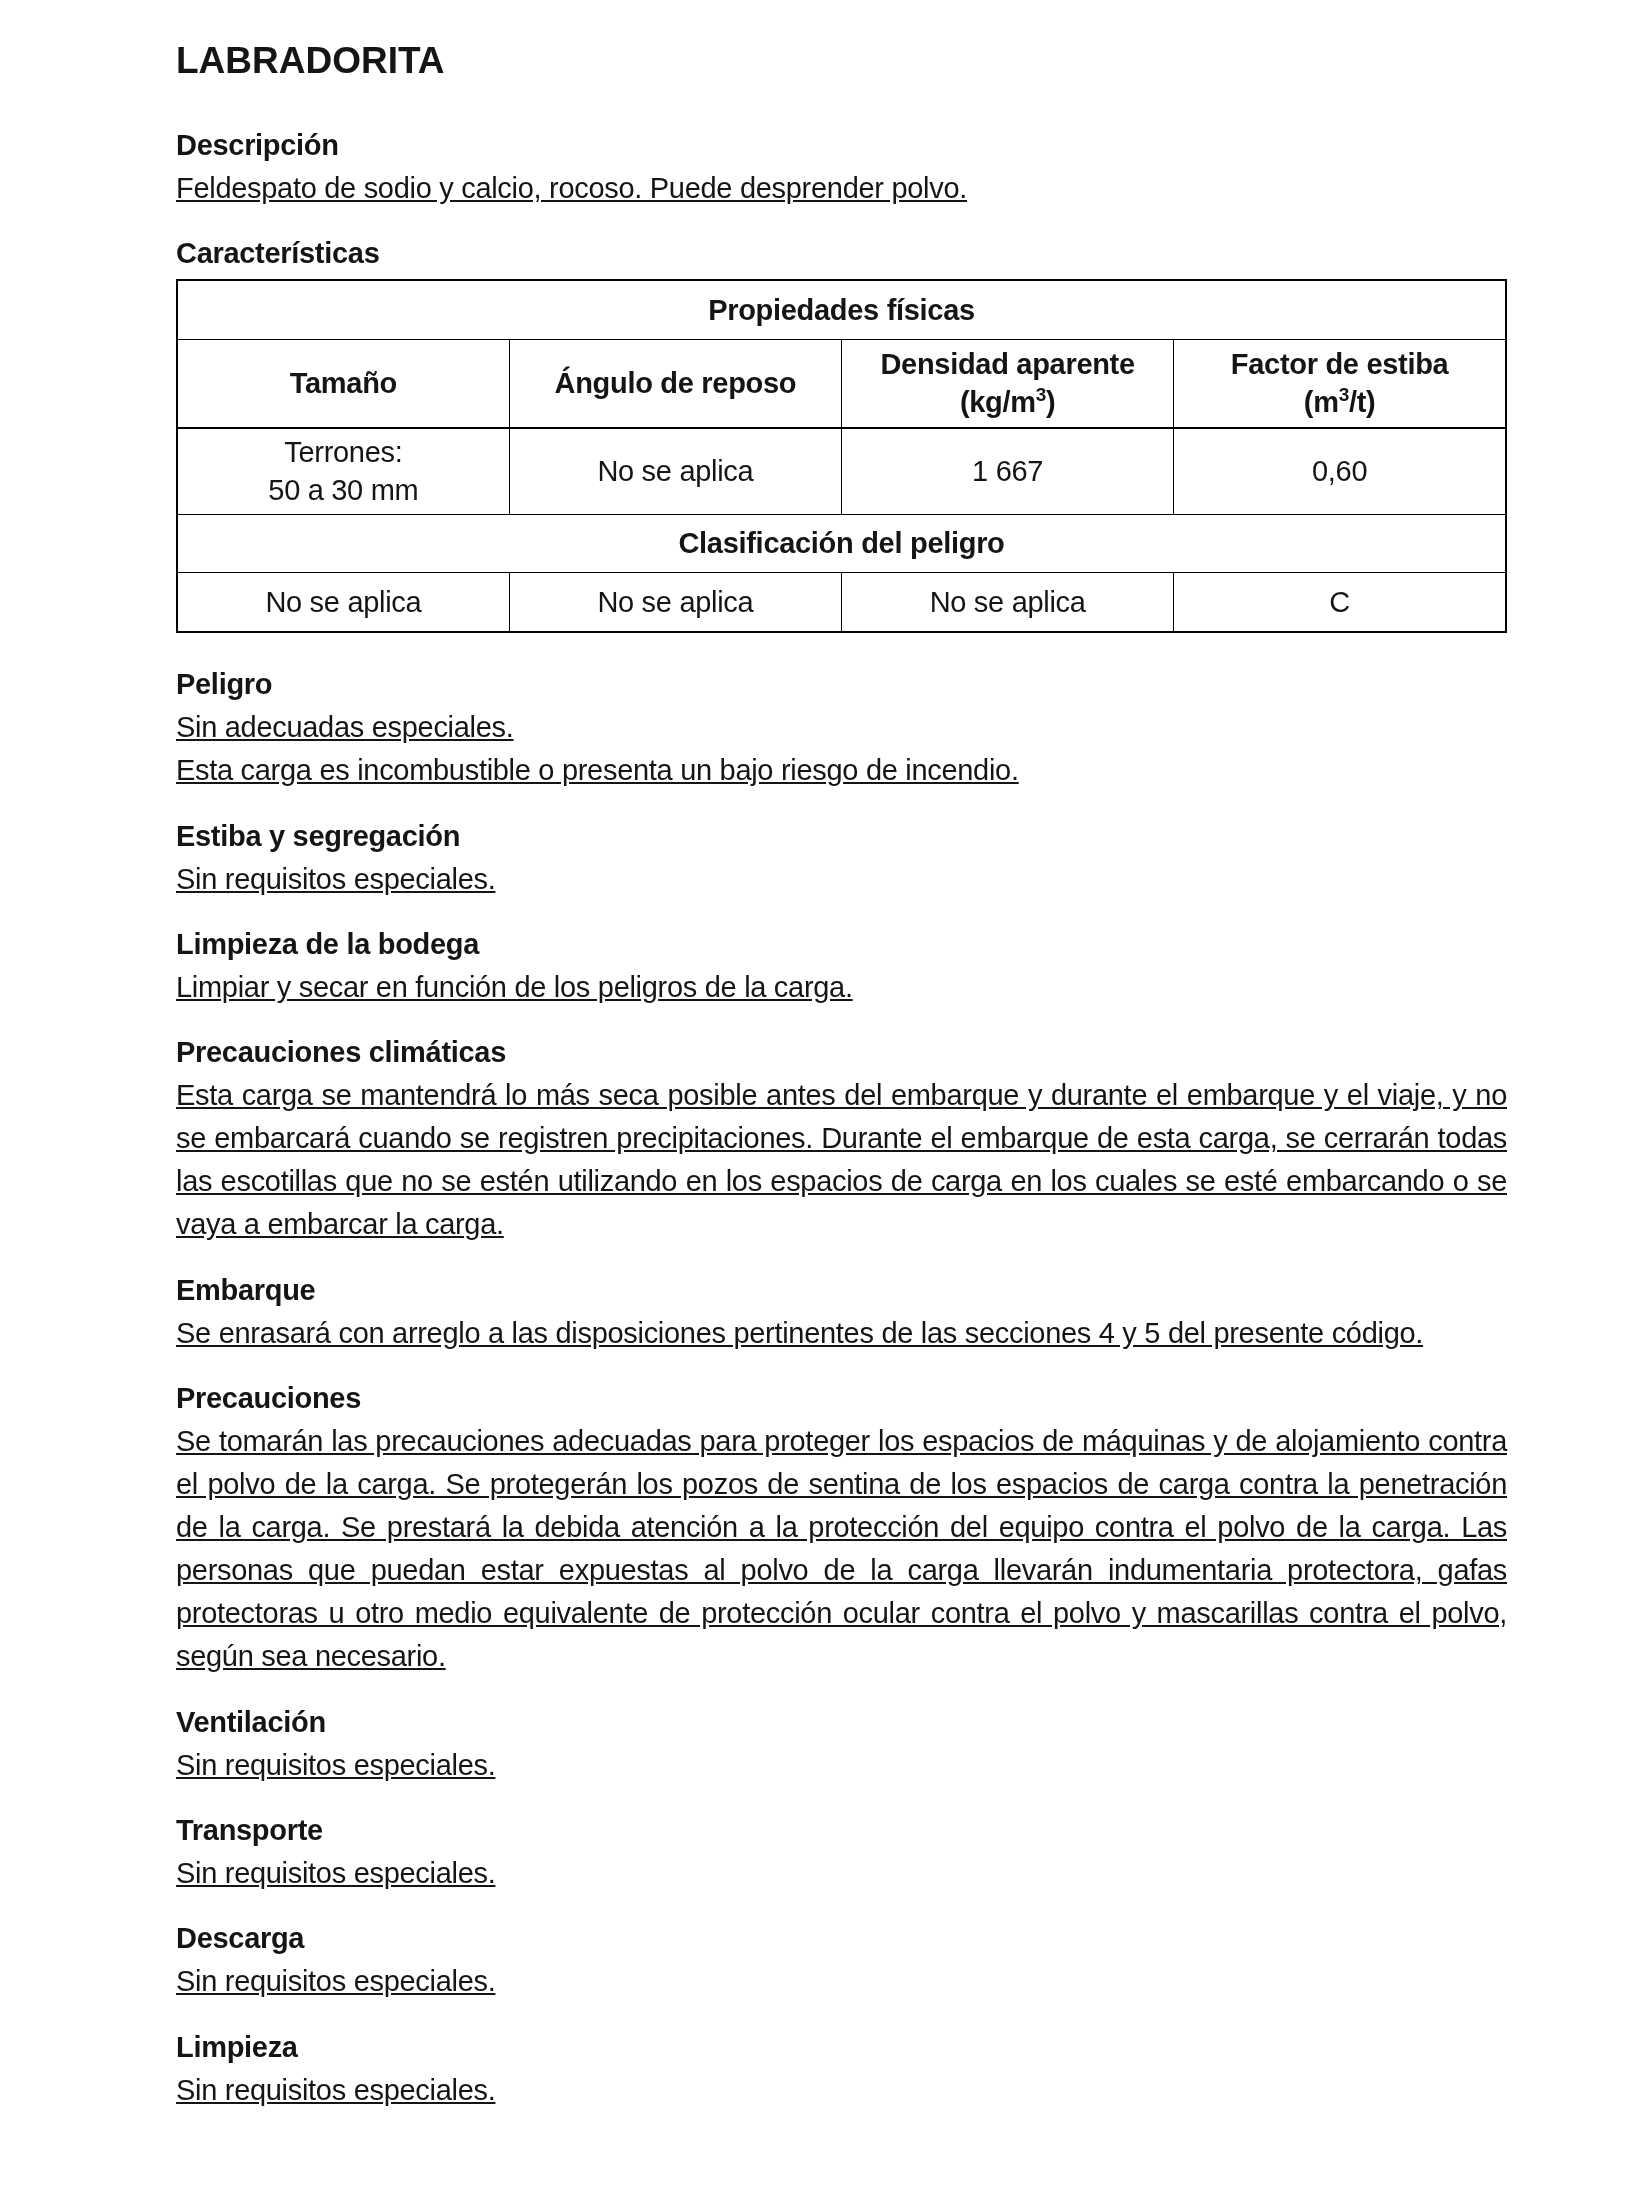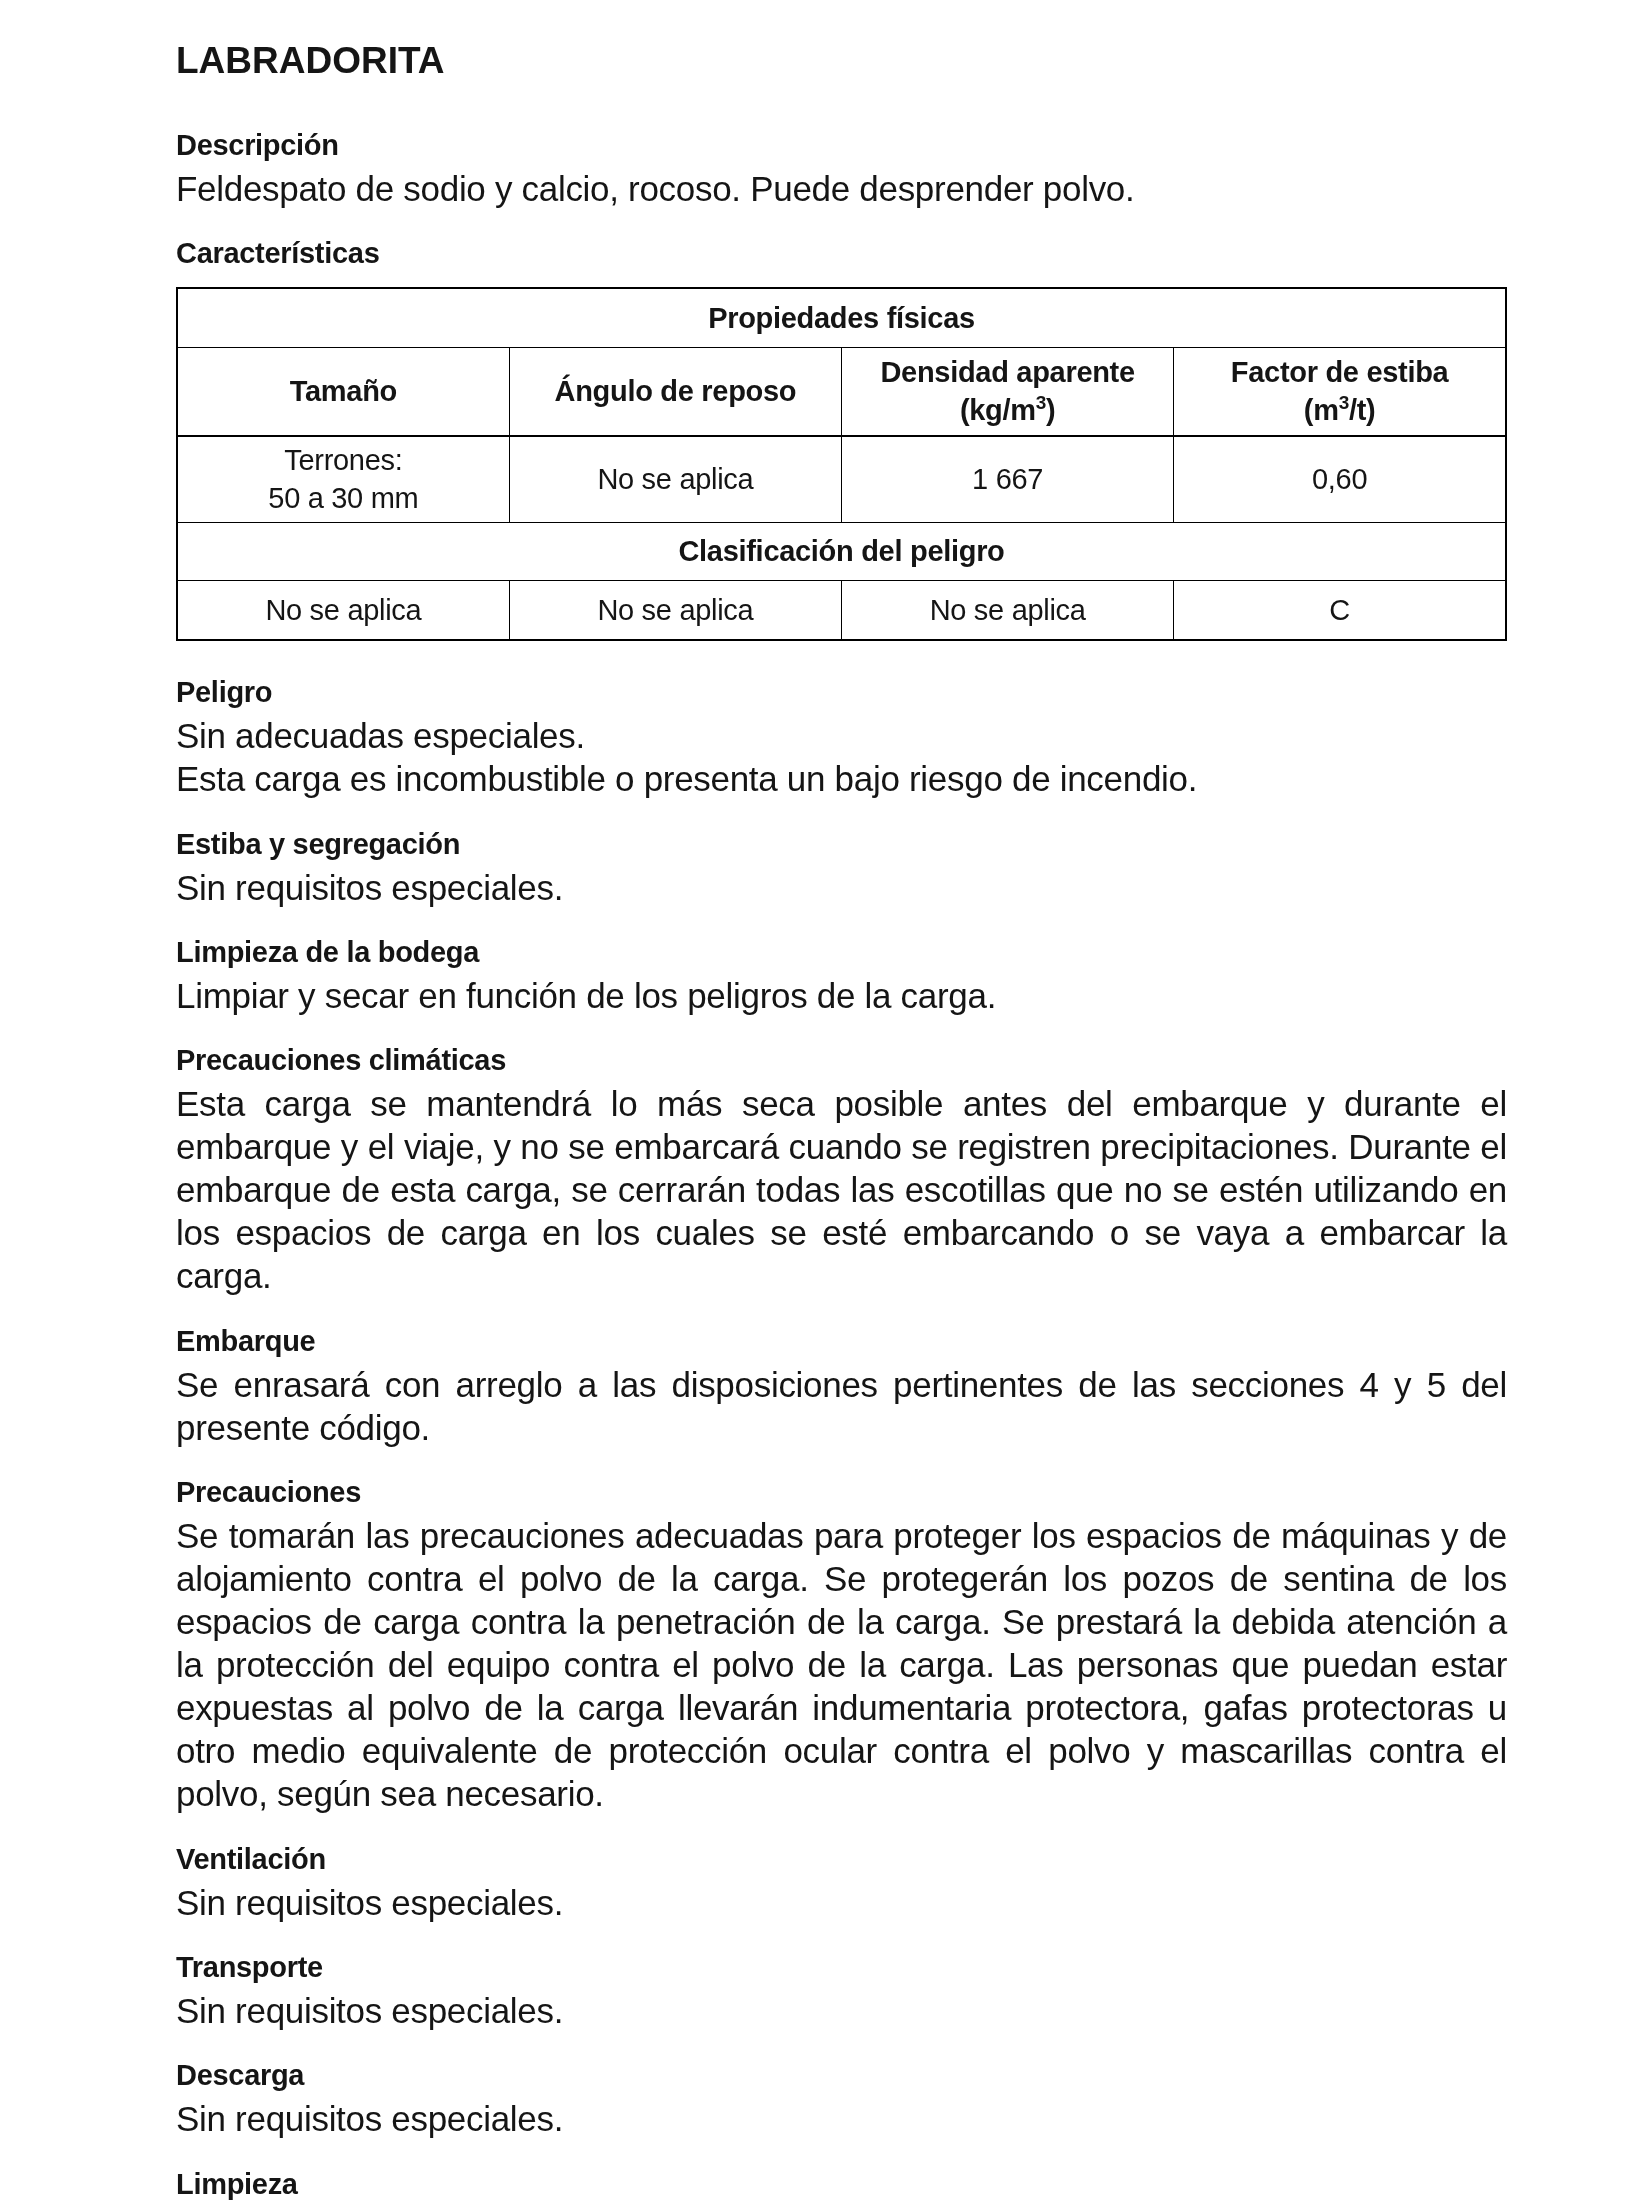--- a/index.html
+++ b/index.html
@@ -31,10 +31,11 @@
     margin: 0;
   }
   section.sec p {
-    font-size: 35px;
+    font-size: 29px;
     line-height: 43px;
     margin: 0;
     text-align: justify;
+    text-decoration: underline;
   }
   table.props {
     width: 100%;

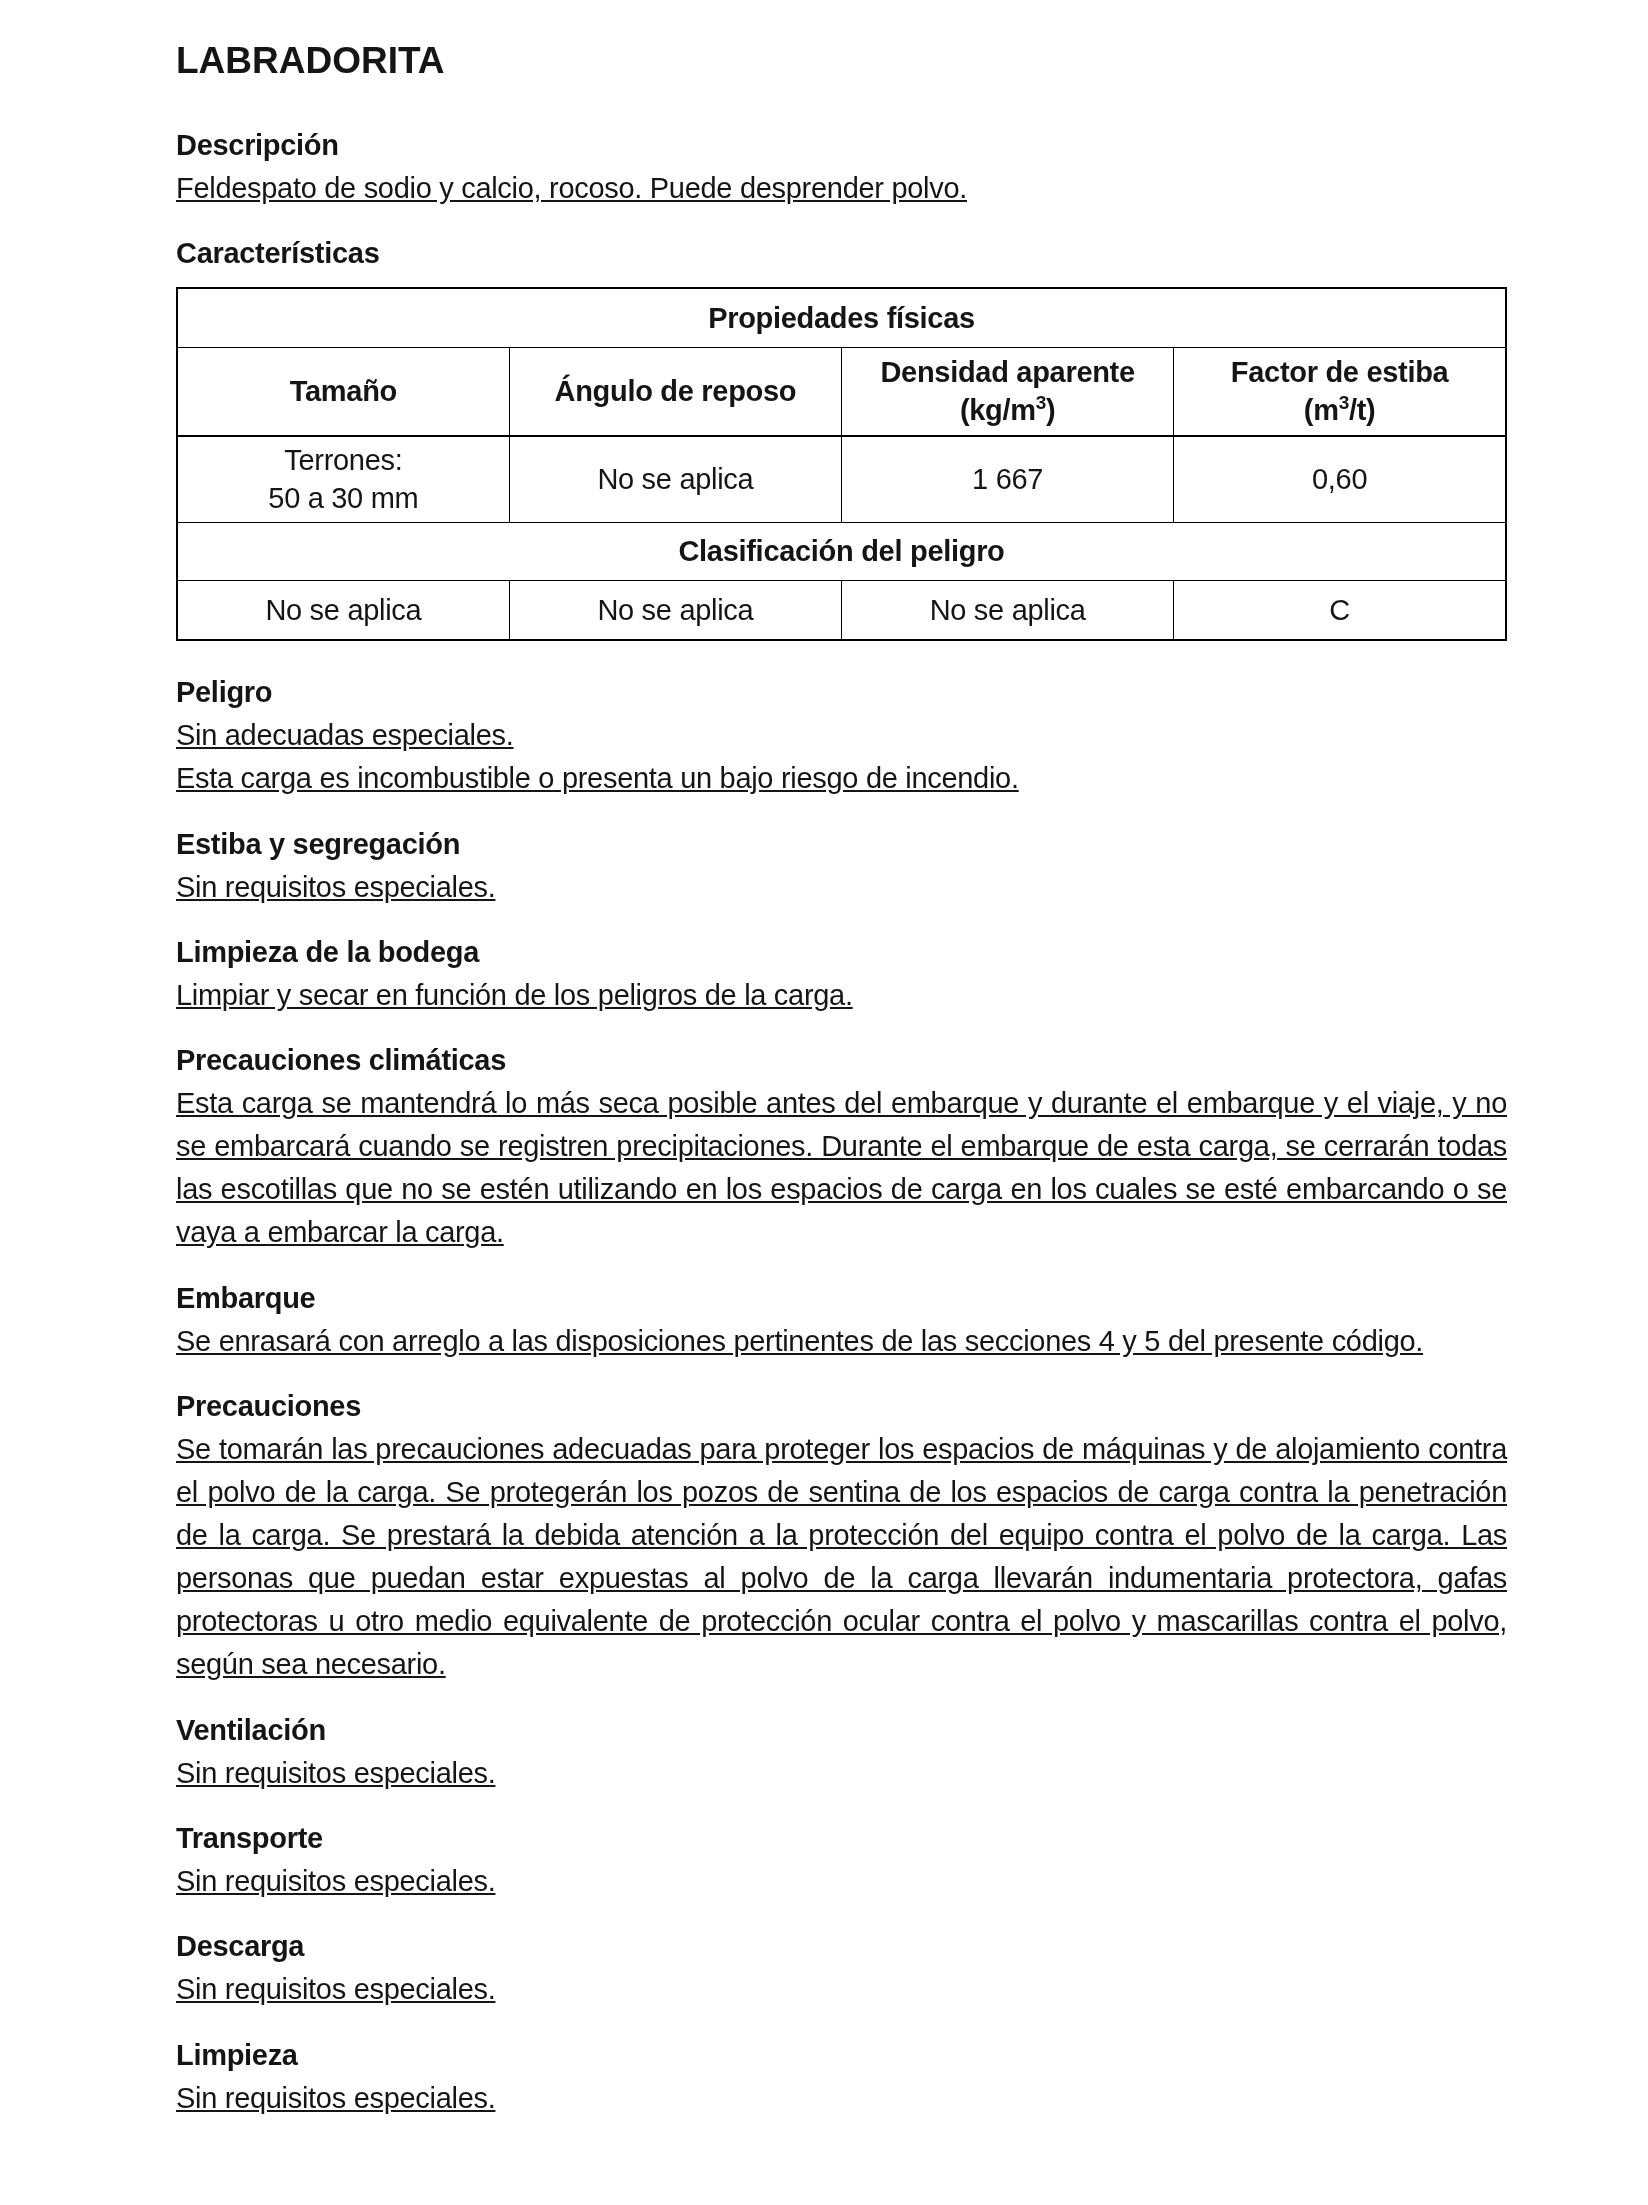--- a/index.html
+++ b/index.html
@@ -42,7 +42,7 @@
     border-collapse: collapse;
     table-layout: fixed;
     border: 2.4px solid #000;
-    margin: 12px 0 29px 0;
+    margin: 4px 0 29px 0;
   }
   table.props th, table.props td {
     border: 1.6px solid #000;

